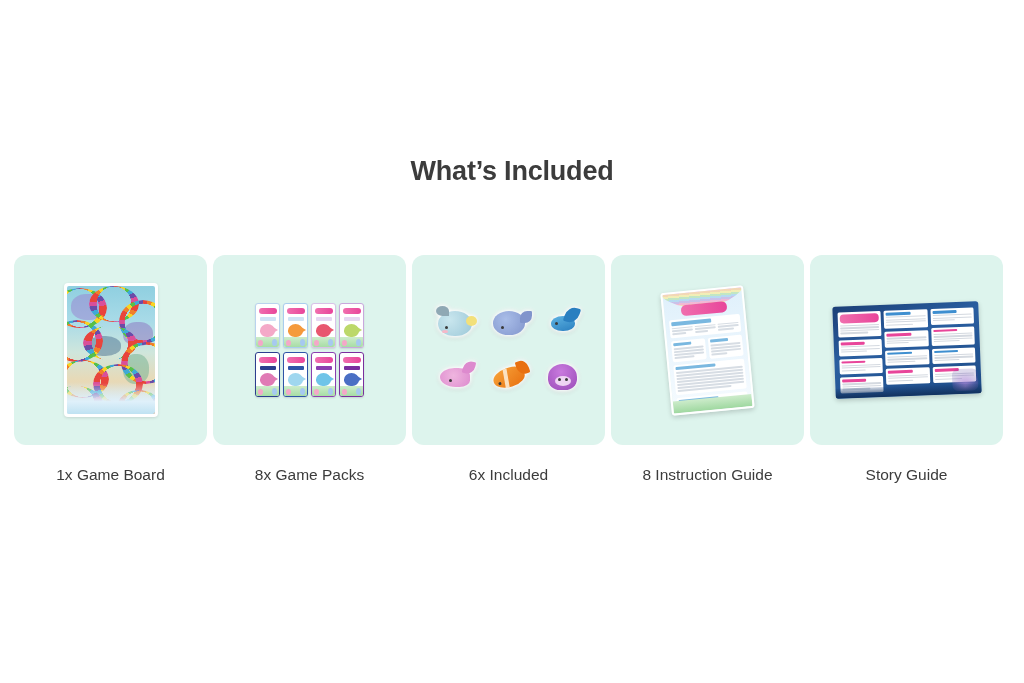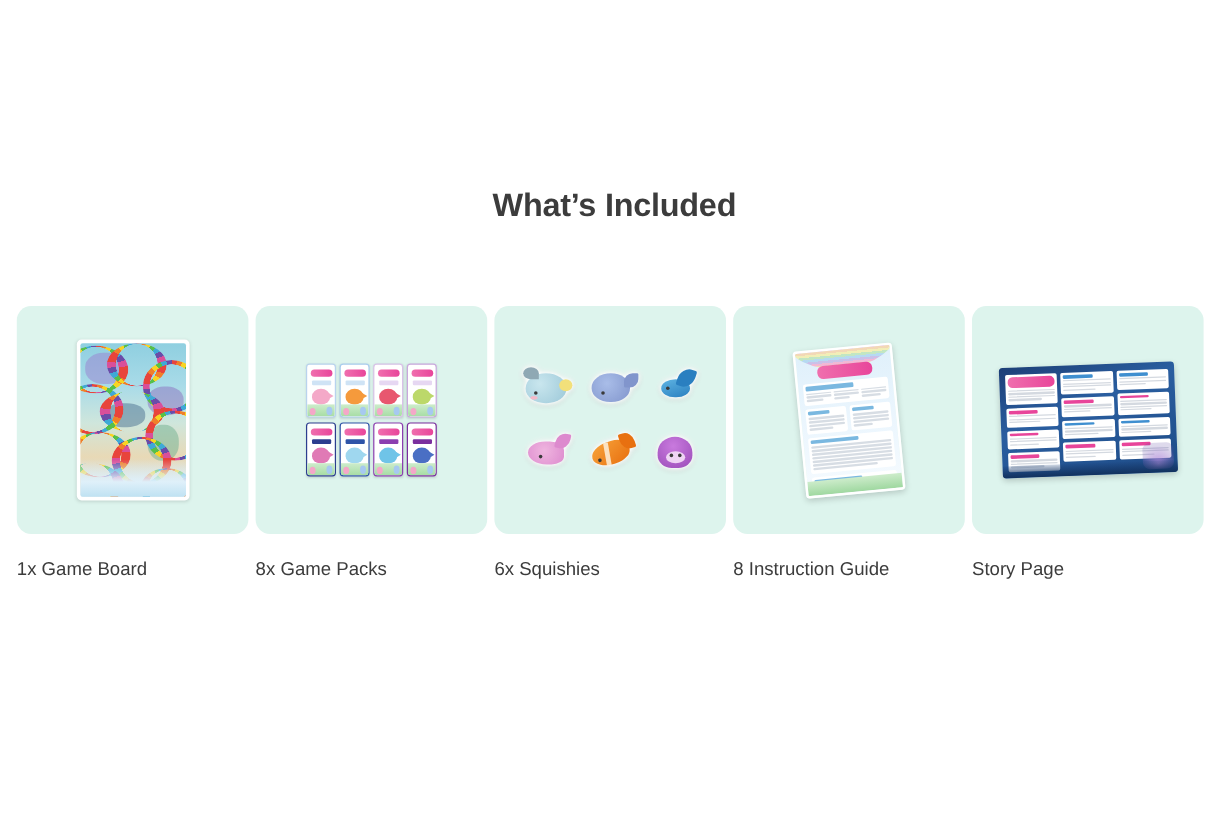--- a/index.html
+++ b/index.html
@@ -28,7 +28,7 @@
     display: flex;
     gap: 6px;
   }
-  .item { width: 193px; display: flex; flex-direction: column; align-items: flex-start; }
+  .item { width: 193px; display: flex; flex-direction: column; align-items: center; }
   .panel {
     width: 193px; height: 190px;
     background: #ddf4ed;

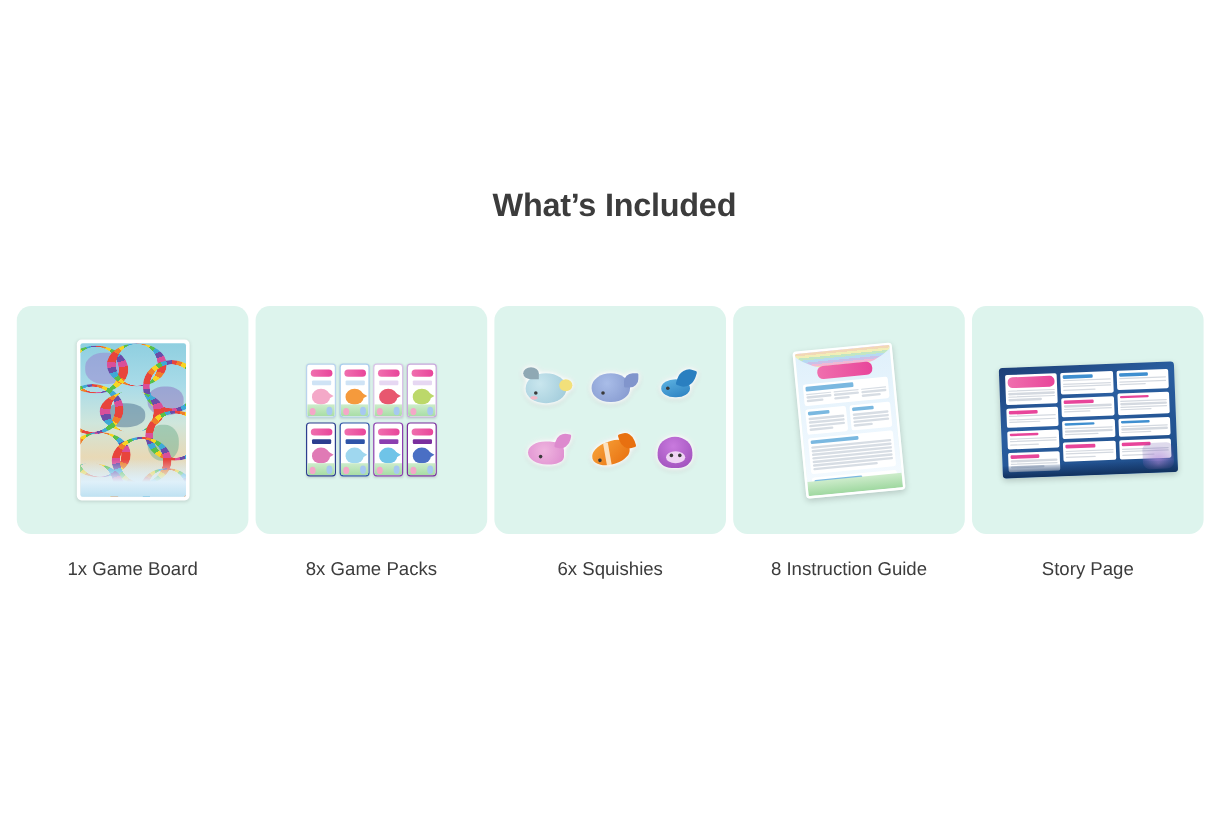--- a/index.html
+++ b/index.html
@@ -352,7 +352,7 @@
 
         </div>
       </div>
-      <div class="caption">6x Squishies</div>
+      <div class="caption">6x Included</div>
     </div>
 
     <div class="item">

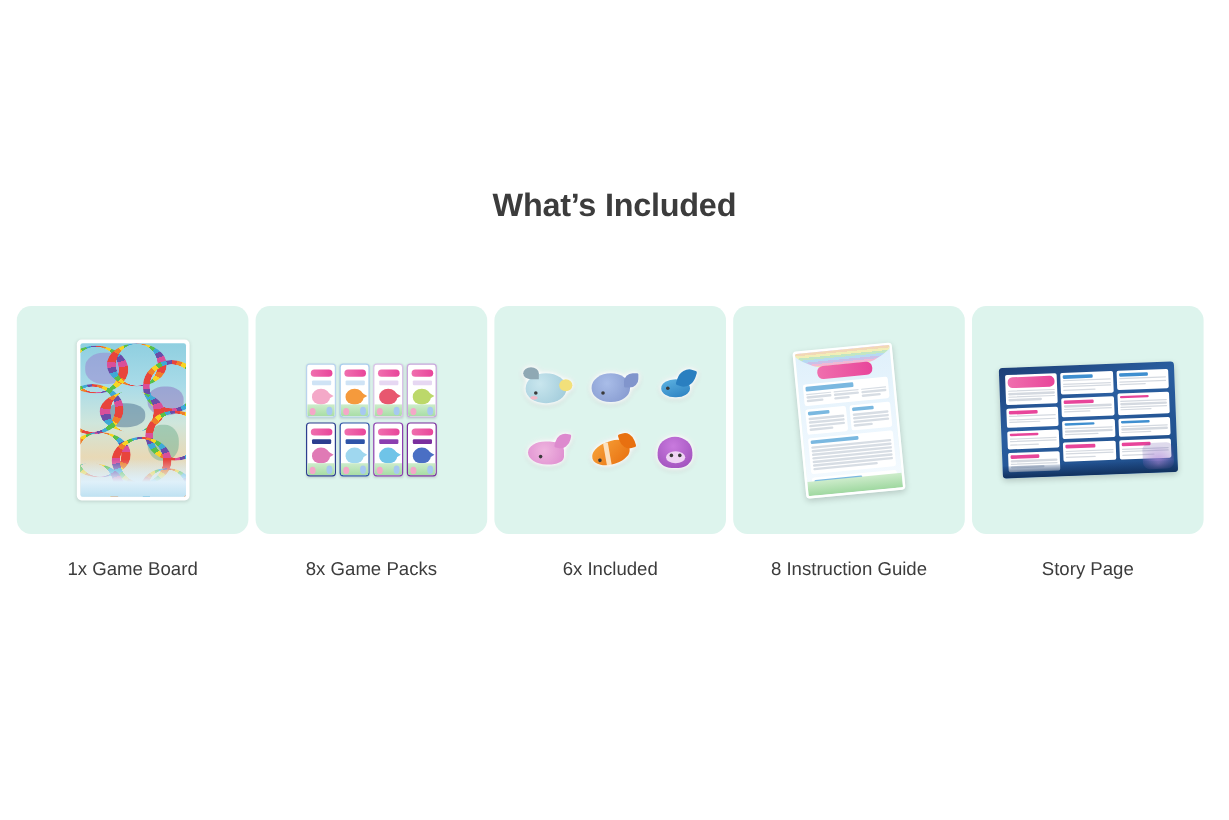--- a/index.html
+++ b/index.html
@@ -515,7 +515,7 @@
           </div>
         </div>
       </div>
-      <div class="caption">Story Page</div>
+      <div class="caption">Story Guide</div>
     </div>
 
   </div>

